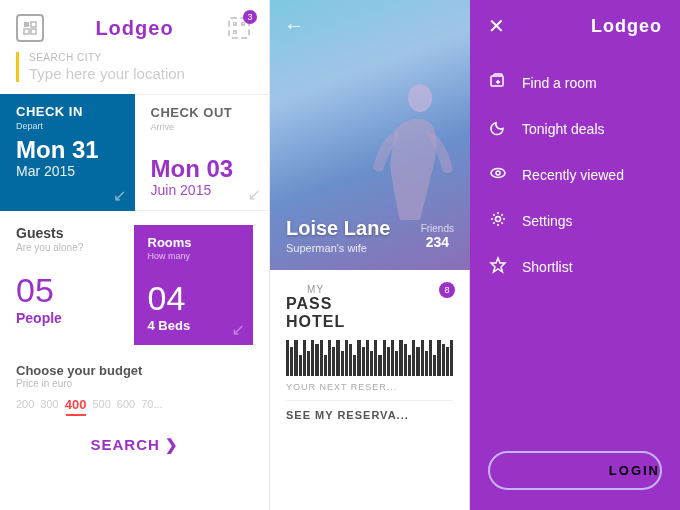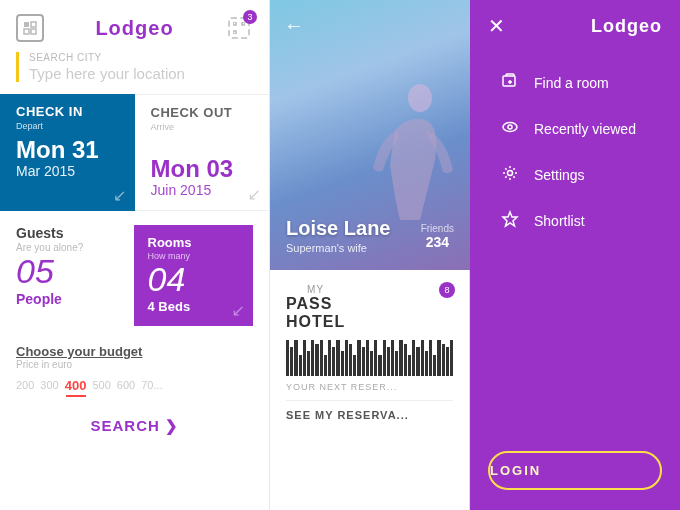--- a/index.html
+++ b/index.html
@@ -441,7 +441,6 @@
     .menu-items {
       flex: 1;
       padding: 10px 0;
-      margin-left: 12px;
     }
     .menu-item {
       display: flex;

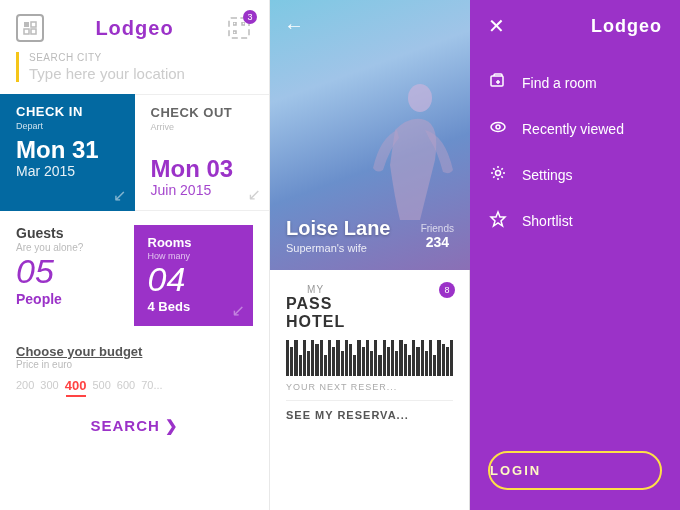--- a/index.html
+++ b/index.html
@@ -661,6 +661,14 @@
       <span class="menu-item-label">Find a room</span>
     </div>
 
+    <div class="menu-item">
+      <span class="menu-item-icon">
+        <svg width="18" height="18" viewBox="0 0 18 18" fill="none">
+          <path d="M14 10.5a6 6 0 1 1-7-5.8A5 5 0 0 0 14 10.5z" stroke="white" stroke-width="1.5"></path>
+        </svg>
+      </span>
+      <span class="menu-item-label">Tonight deals</span>
+    </div>
 
     <div class="menu-item">
       <span class="menu-item-icon">

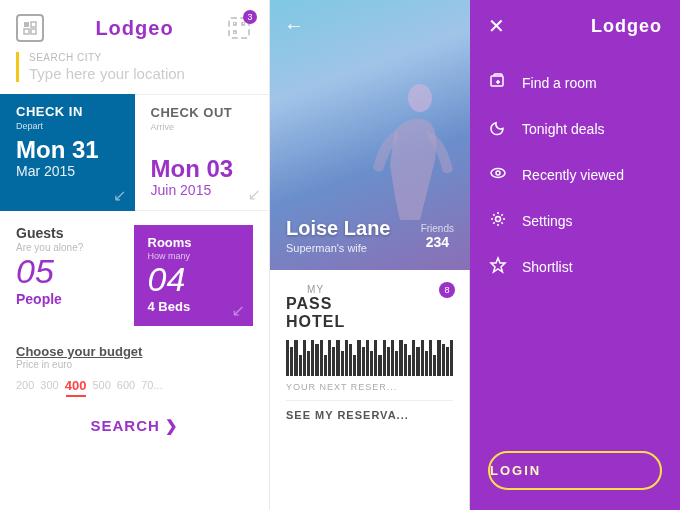--- a/index.html
+++ b/index.html
@@ -198,8 +198,7 @@
       font-weight: 300;
       color: #9b32c8;
       line-height: 1.1;
-      margin-top: 0;
-      font-style: italic;
+      margin-top: 19px;
     }
     .big-number-label {
       font-size: 14px;

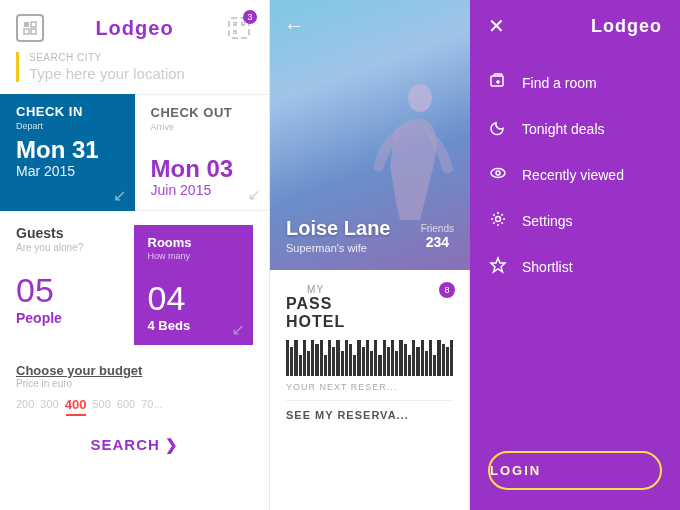--- a/index.html
+++ b/index.html
@@ -226,7 +226,6 @@
       font-size: 13px;
       color: #555;
       font-weight: 600;
-      text-decoration: underline;
     }
     .budget-subtitle {
       font-size: 10px;

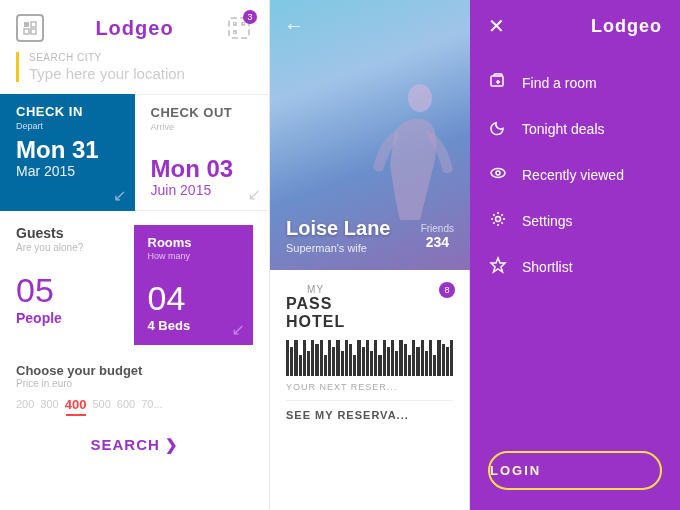--- a/index.html
+++ b/index.html
@@ -463,12 +463,12 @@
       padding: 16px 18px 20px;
     }
     .login-btn {
-      border: 2px solid #fde047;
+      border: 2px solid #c4b5fd;
       border-radius: 25px;
       padding: 10px 0;
-      text-align: left;
+      text-align: right;
       cursor: pointer;
-      color: #fef9c3;
+      color: #000000;
       font-size: 13px;
       font-weight: 700;
       letter-spacing: 2px;

